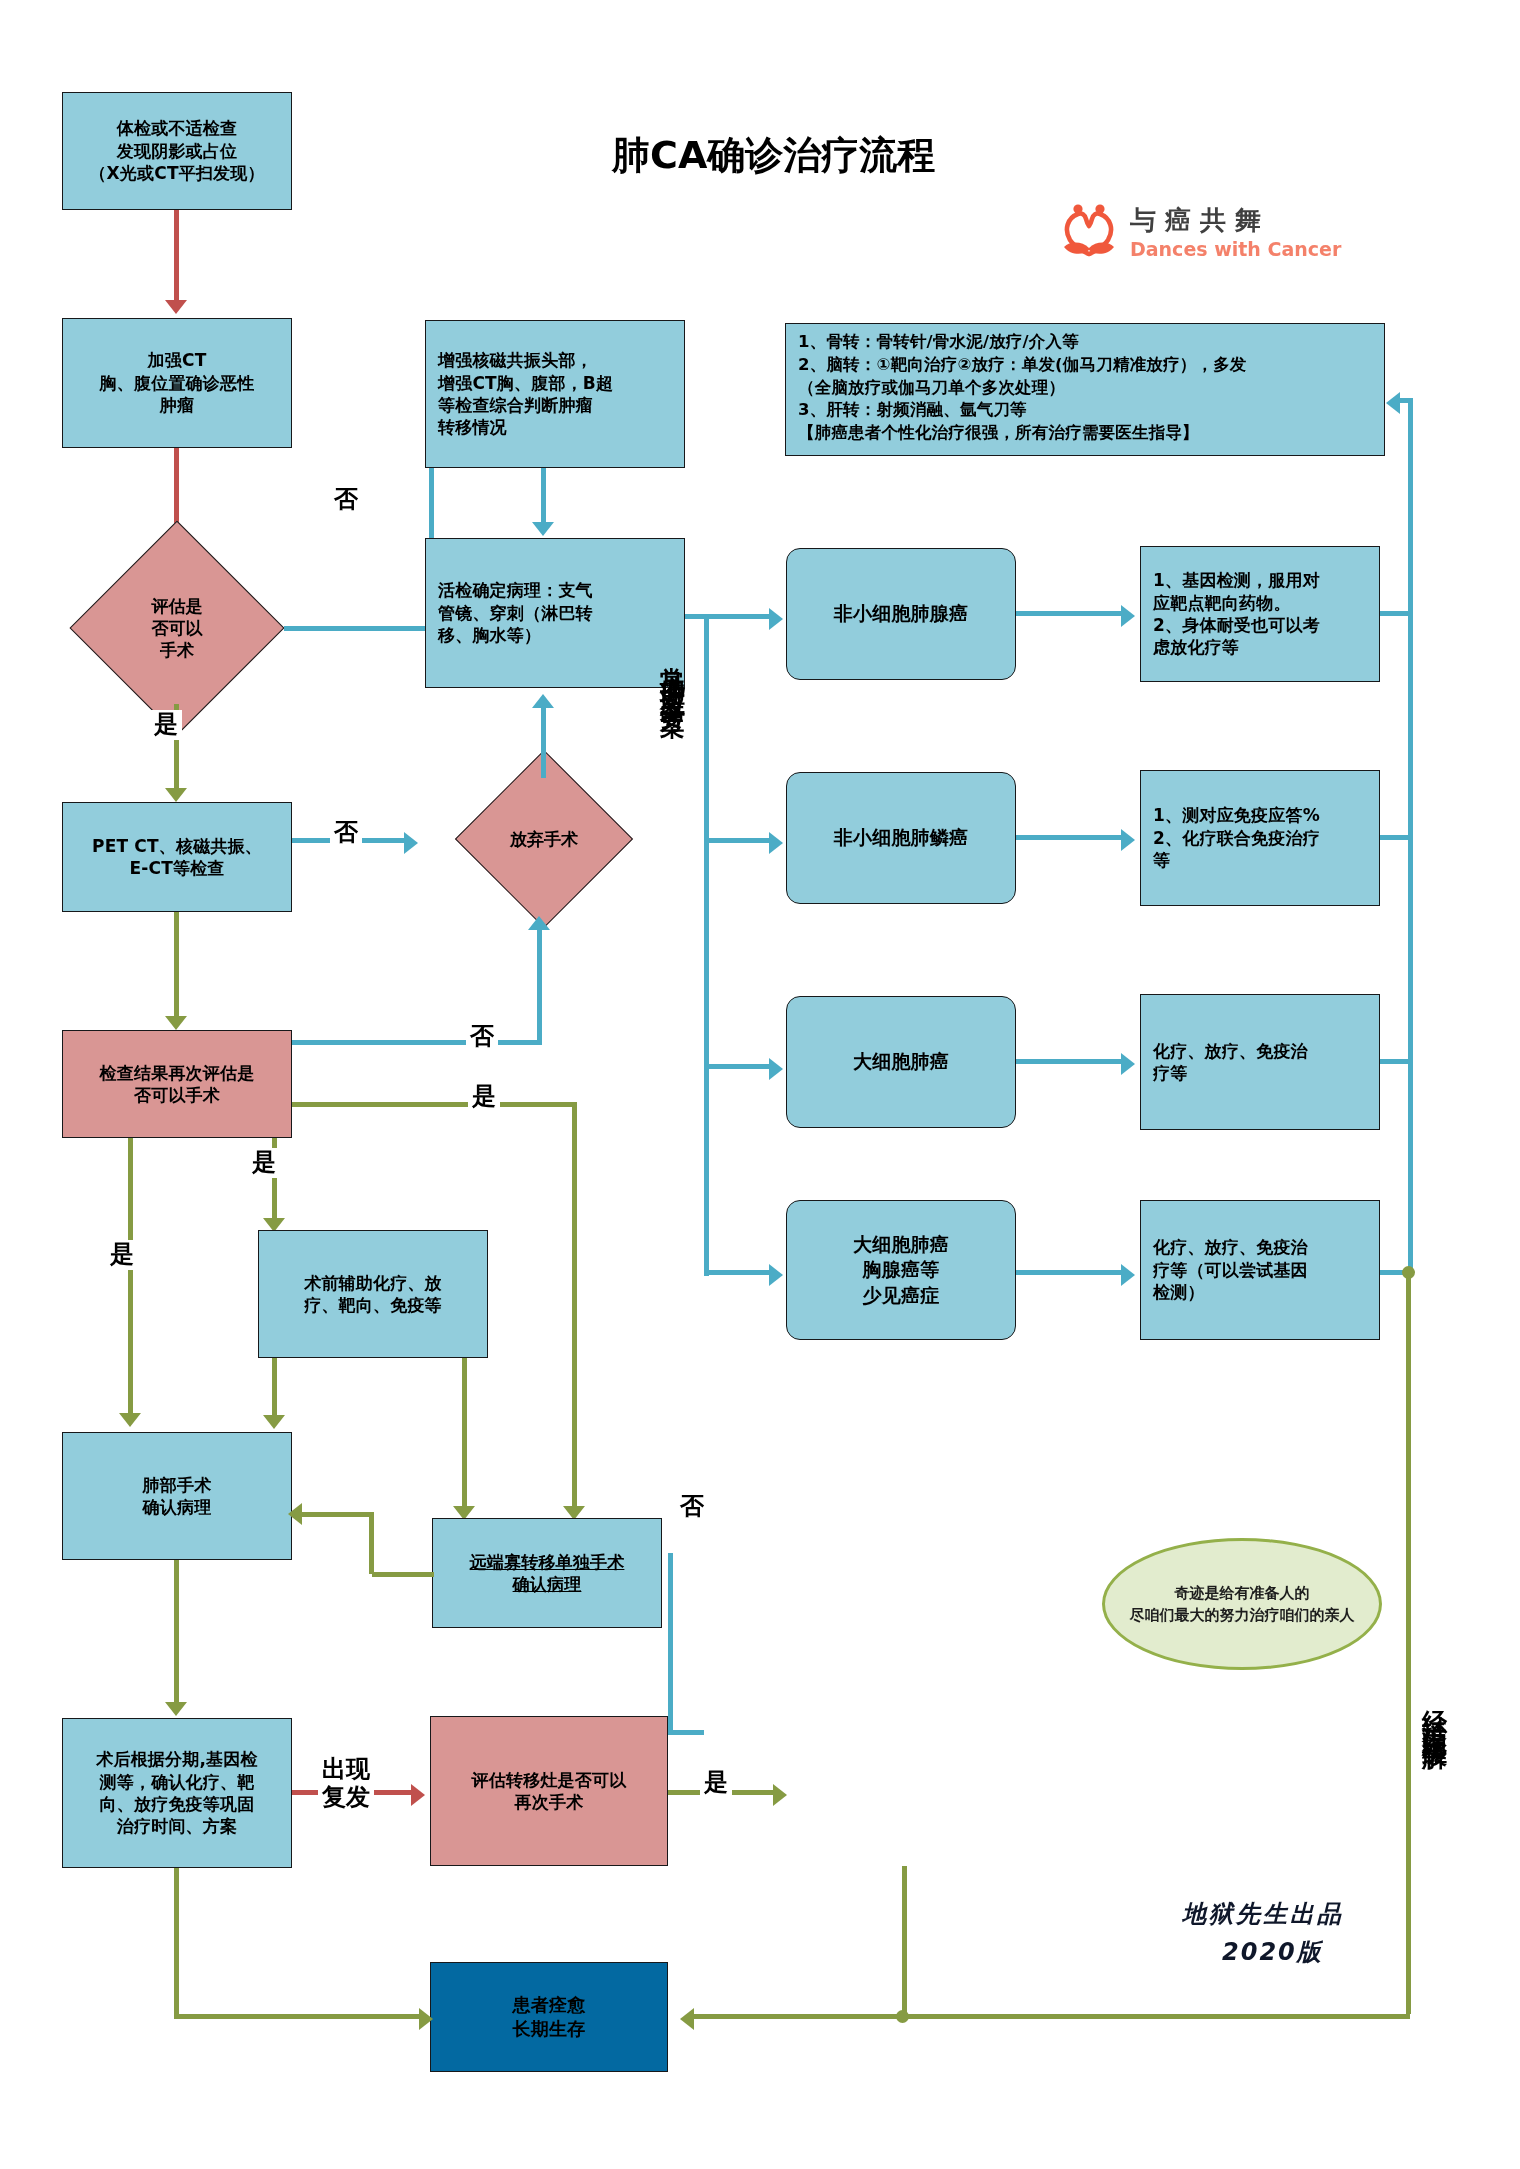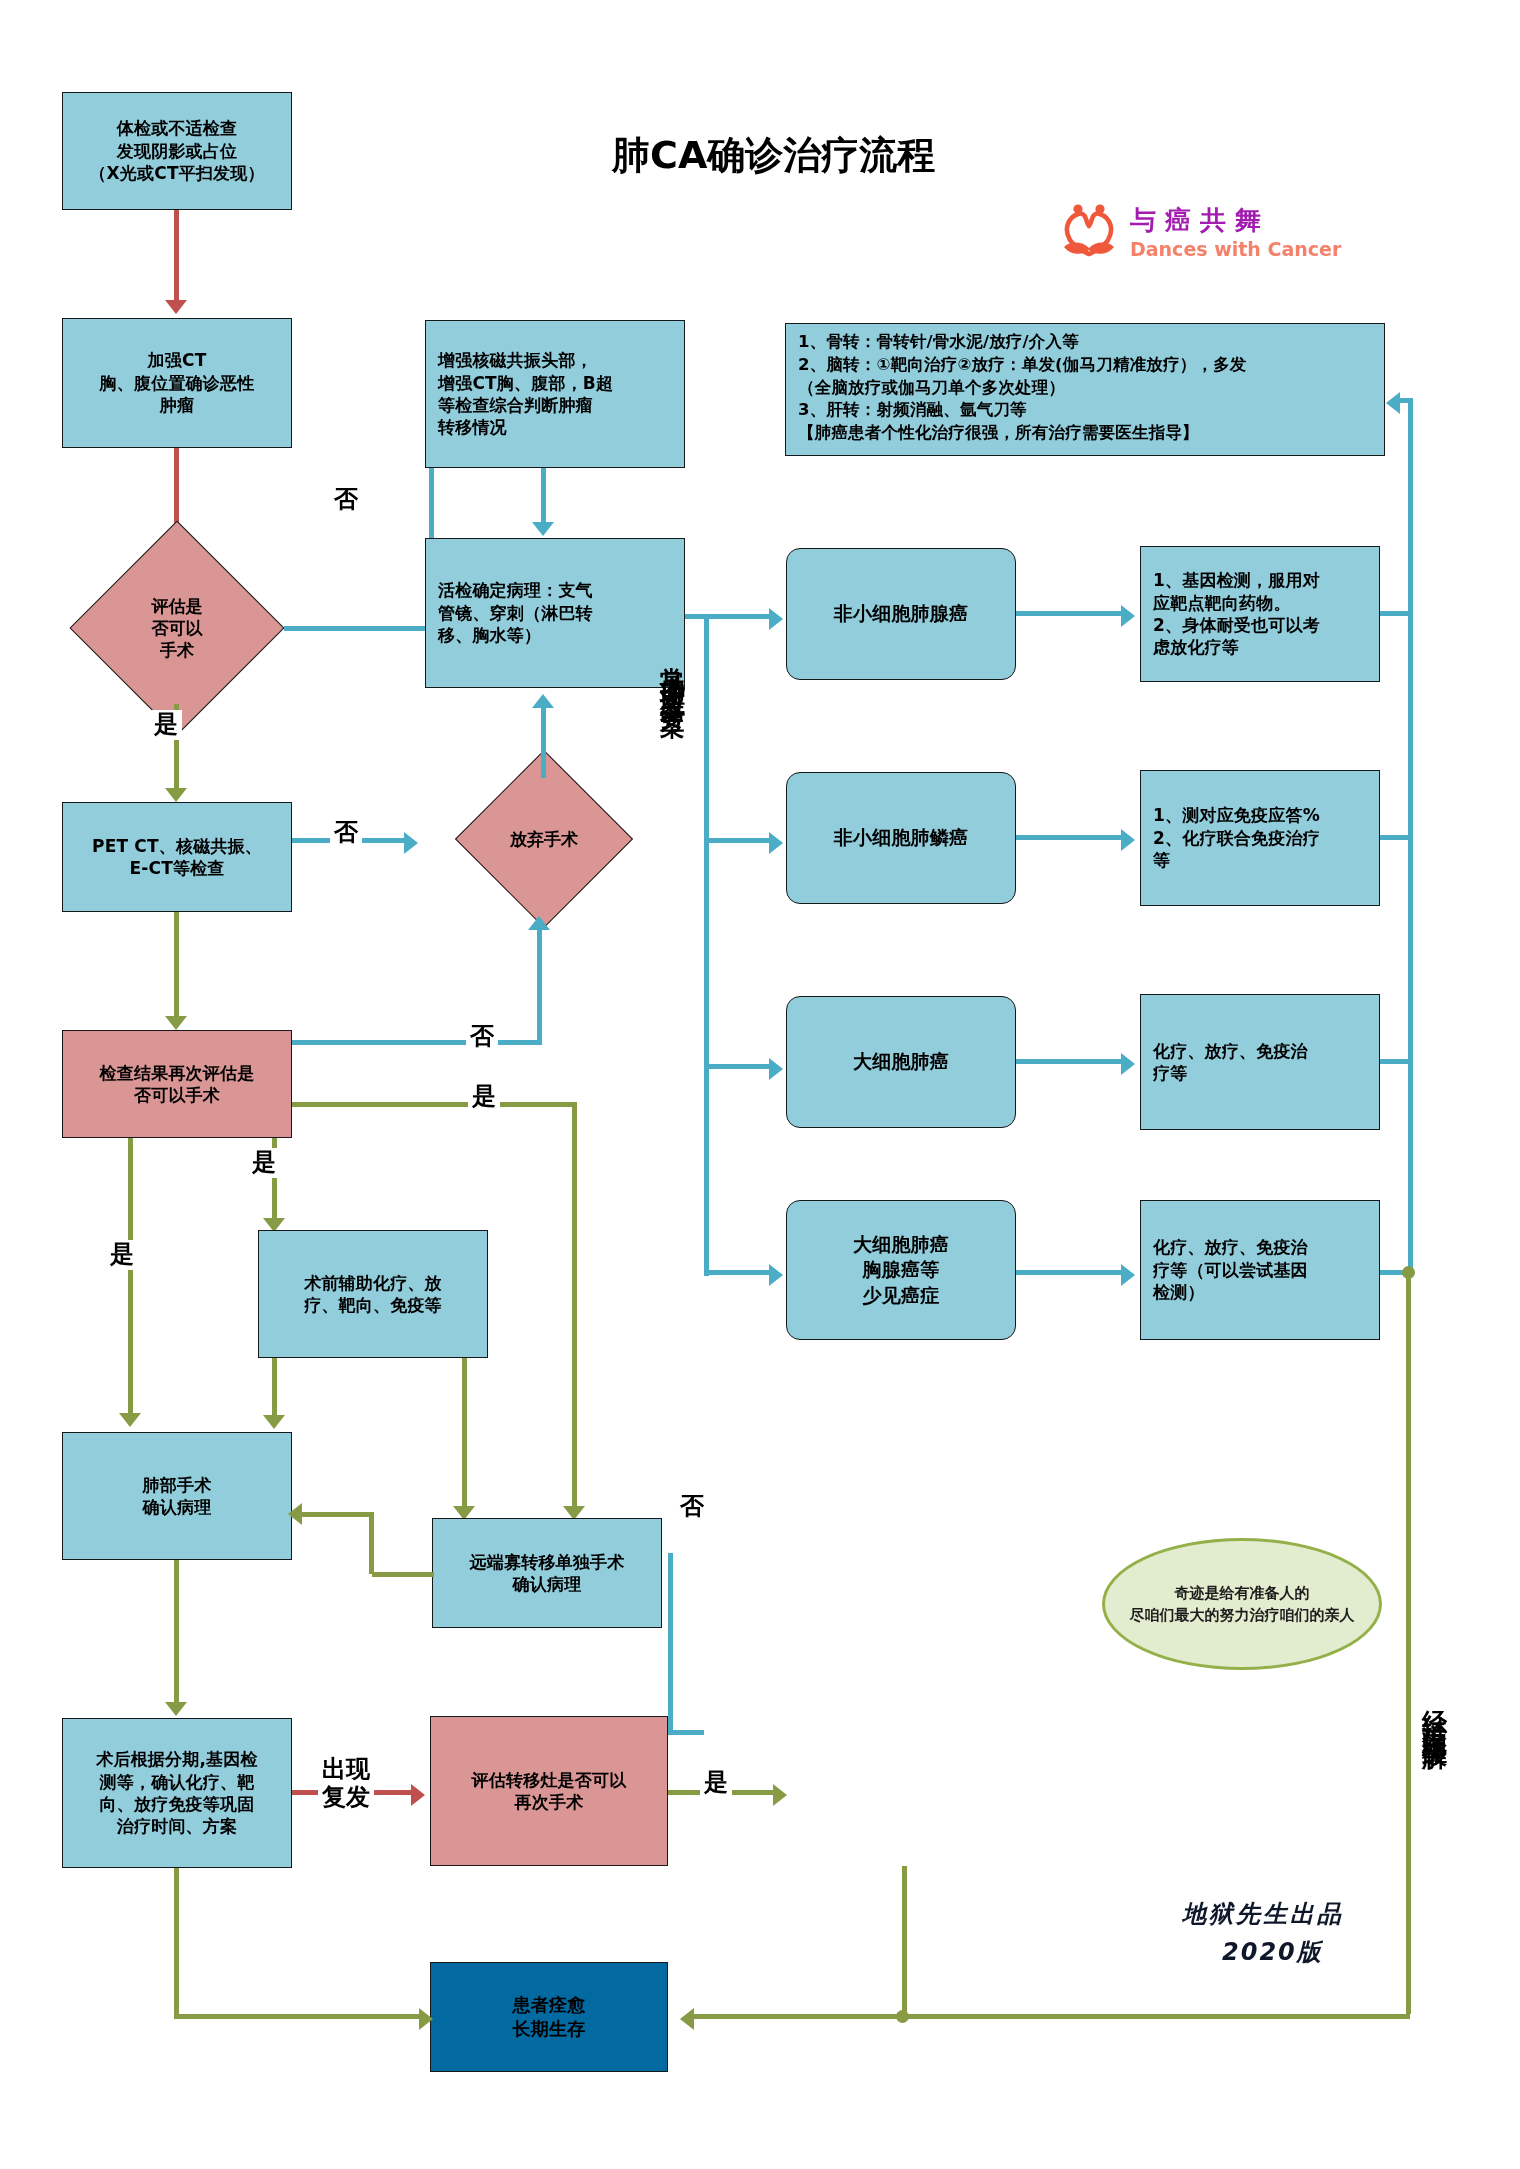--- a/index.html
+++ b/index.html
@@ -118,7 +118,7 @@
   #logo{position:absolute;display:flex;align-items:center;gap:10px;}
   #logo .mark{width:62px;height:62px;flex:0 0 62px;}
   #logo .wordmark{display:flex;flex-direction:column;justify-content:center;}
-  #logo .cn{color:#a21caf;font-weight:700;letter-spacing:9px;white-space:nowrap;}
+  #logo .cn{color:#404040;font-weight:700;letter-spacing:9px;white-space:nowrap;}
   #logo .en{color:#f4816a;font-weight:700;white-space:nowrap;}
 
   

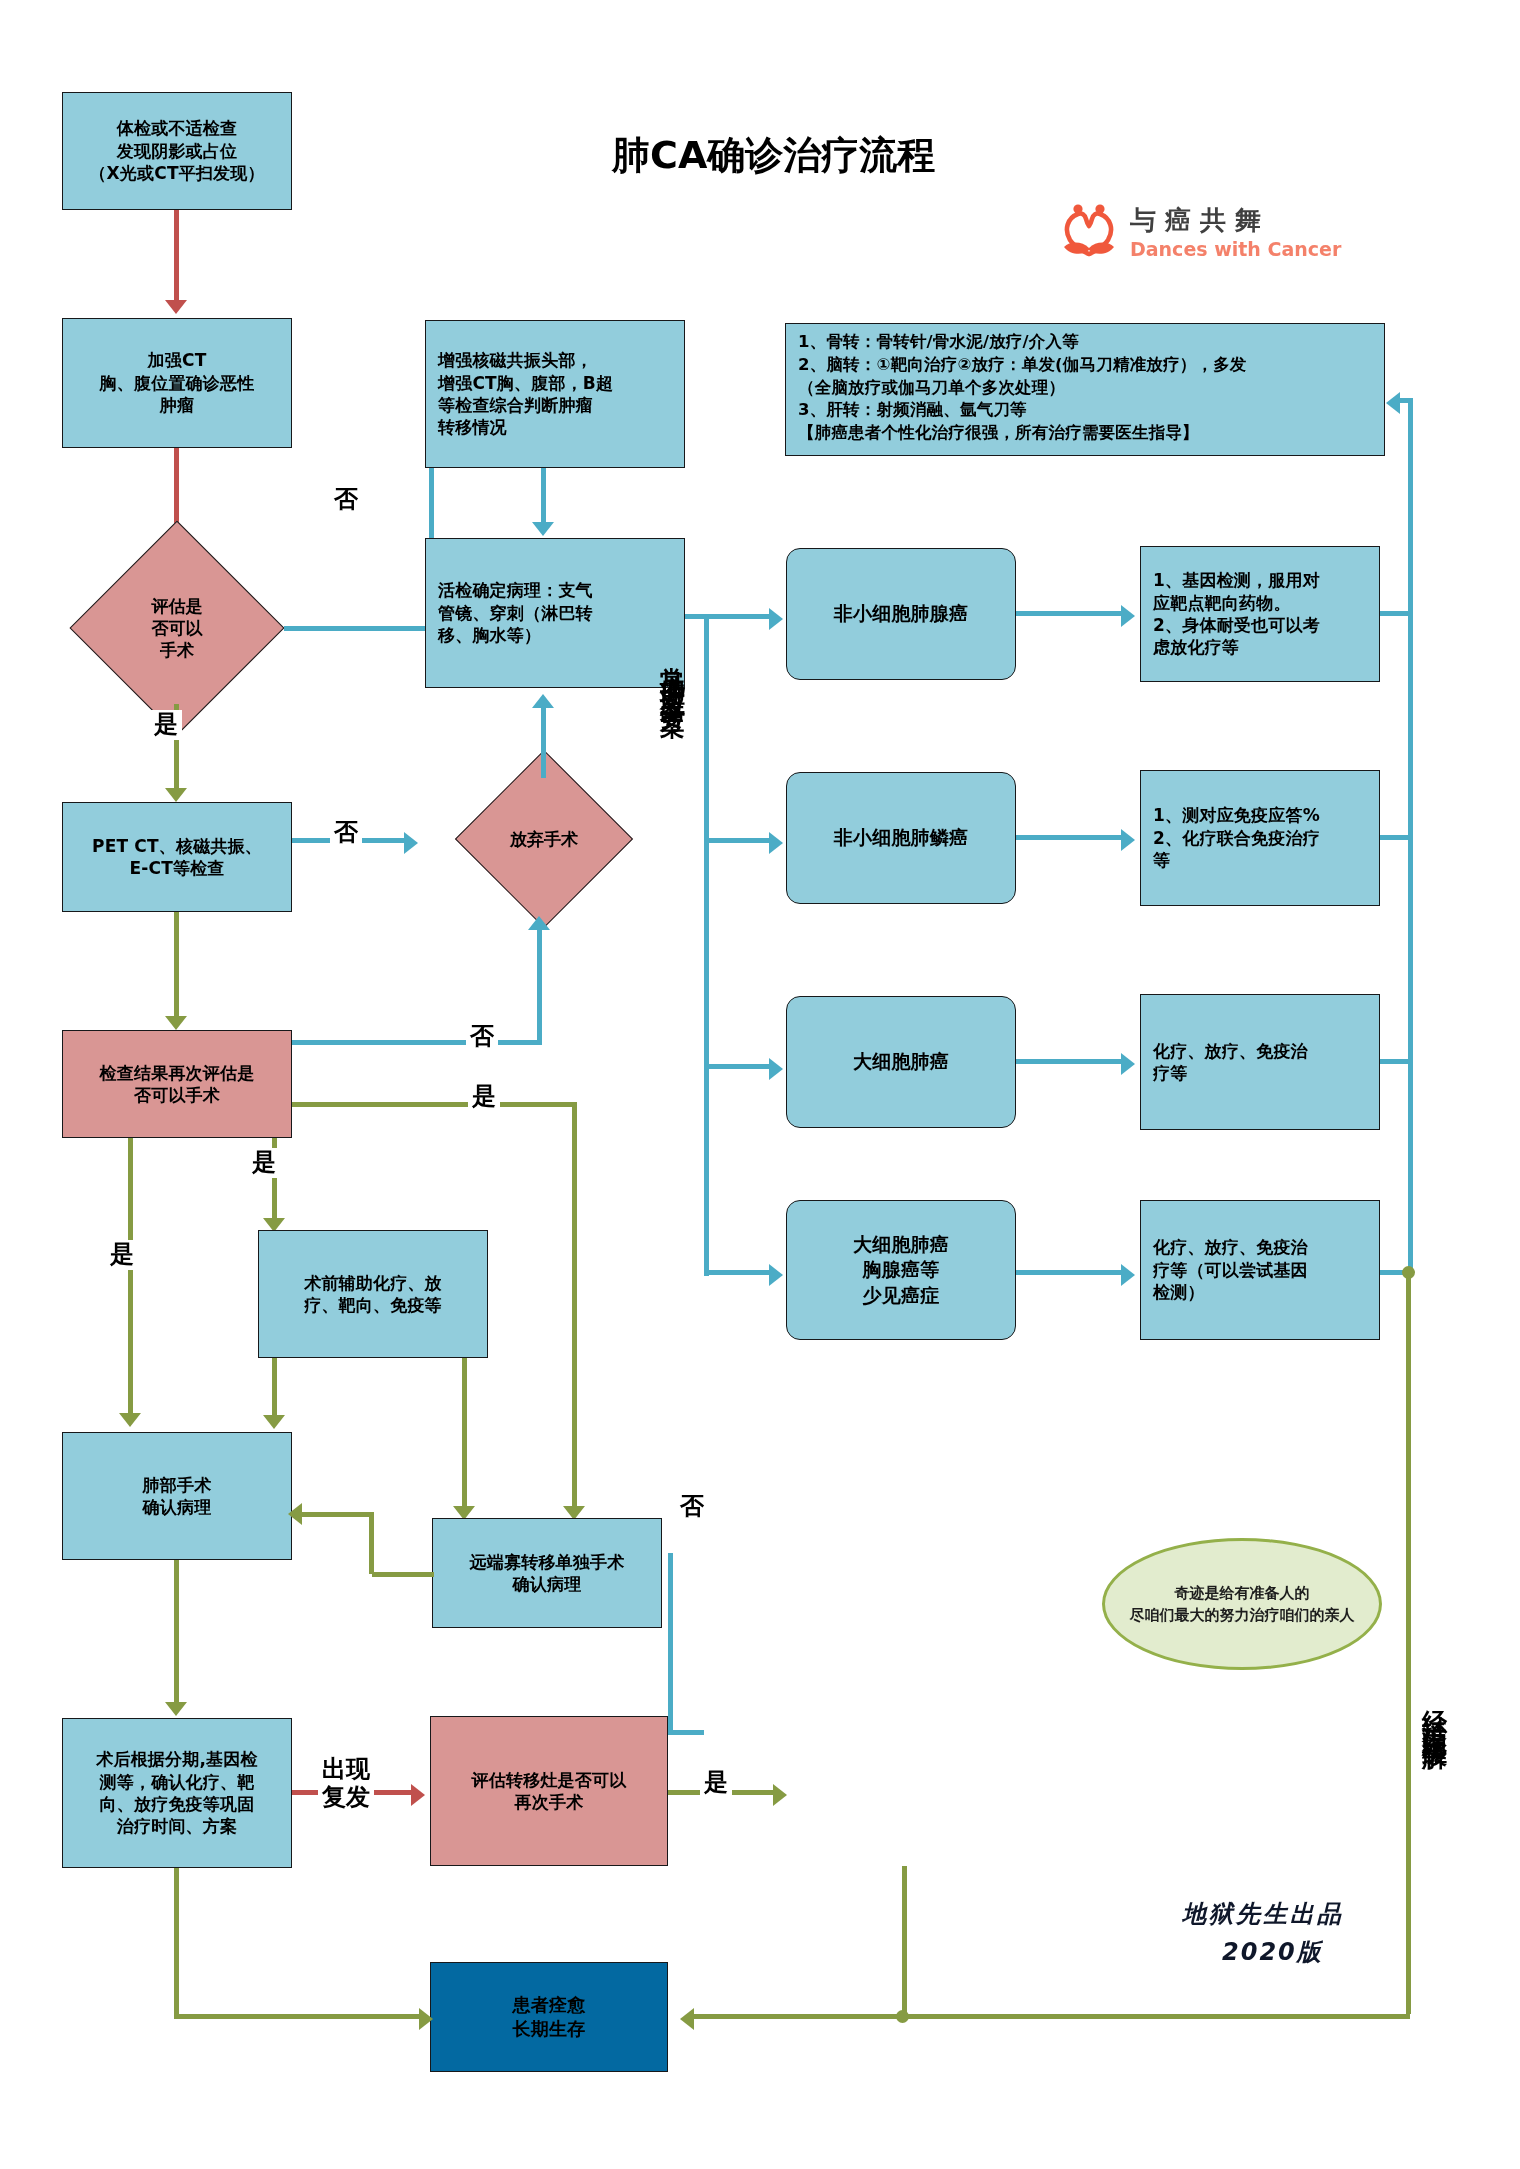--- a/index.html
+++ b/index.html
@@ -245,7 +245,7 @@
 确认病理</span>
   </div>
 
-  <div class="node blue" style="left:432px;top:1518px;width:230px;height:110px;font-size:17px;">
+  <div class="node blue" style="left:432px;top:1518px;width:230px;height:110px;font-size:17px;text-decoration:underline;">
     <span class="inner" style="white-space:pre-line;">远端寡转移单独手术
 确认病理</span>
   </div>

